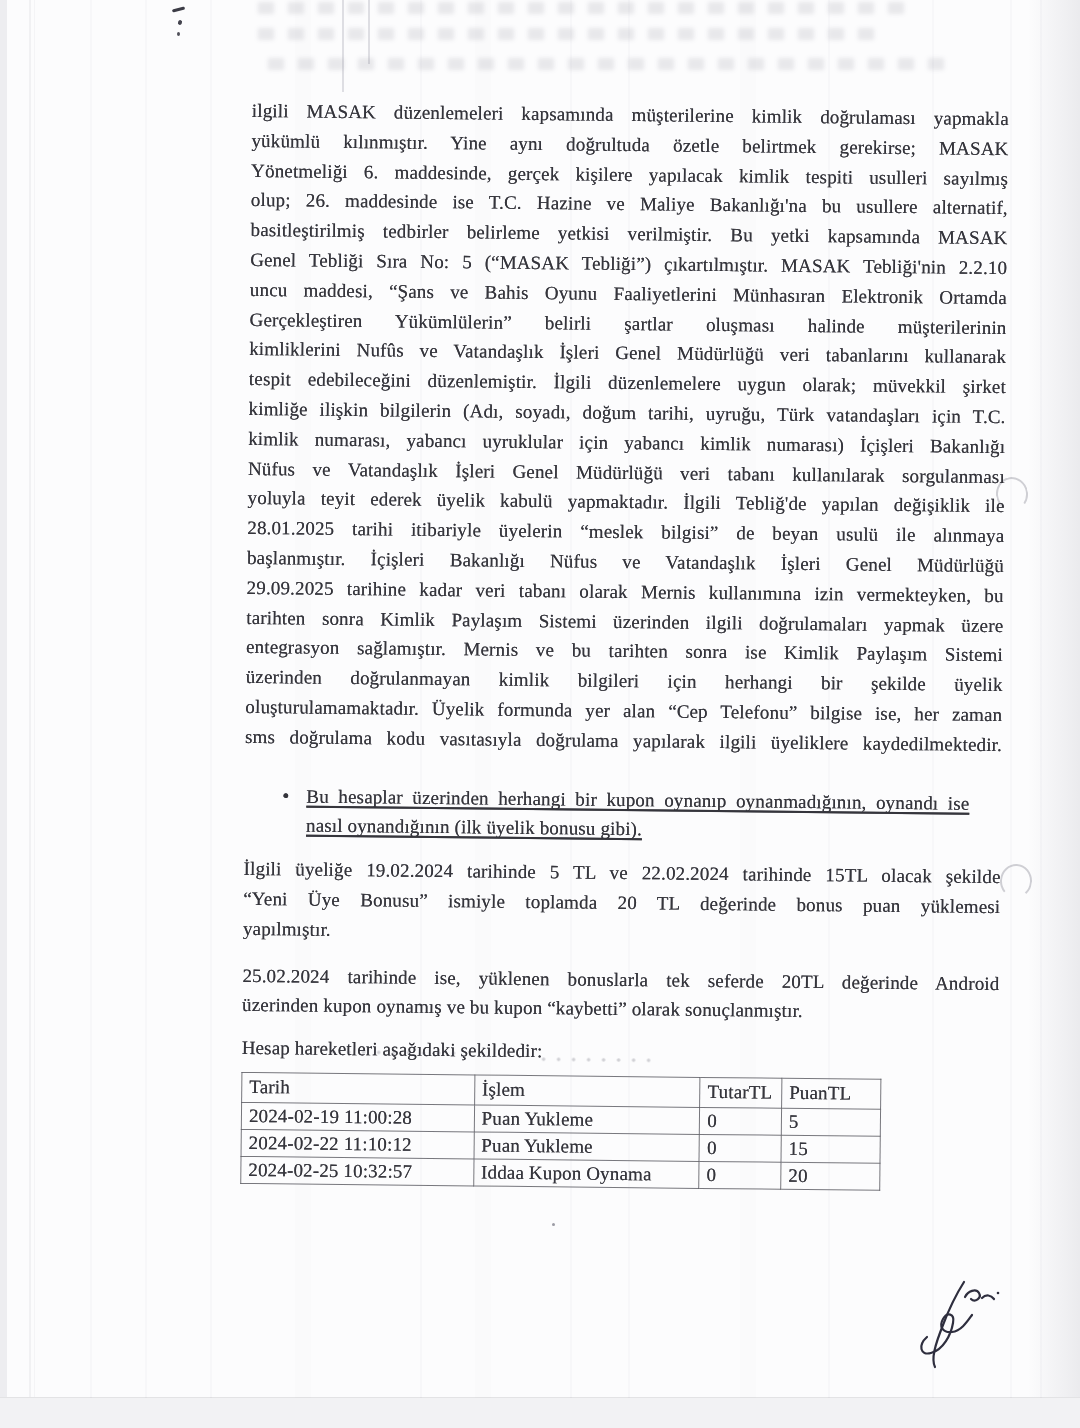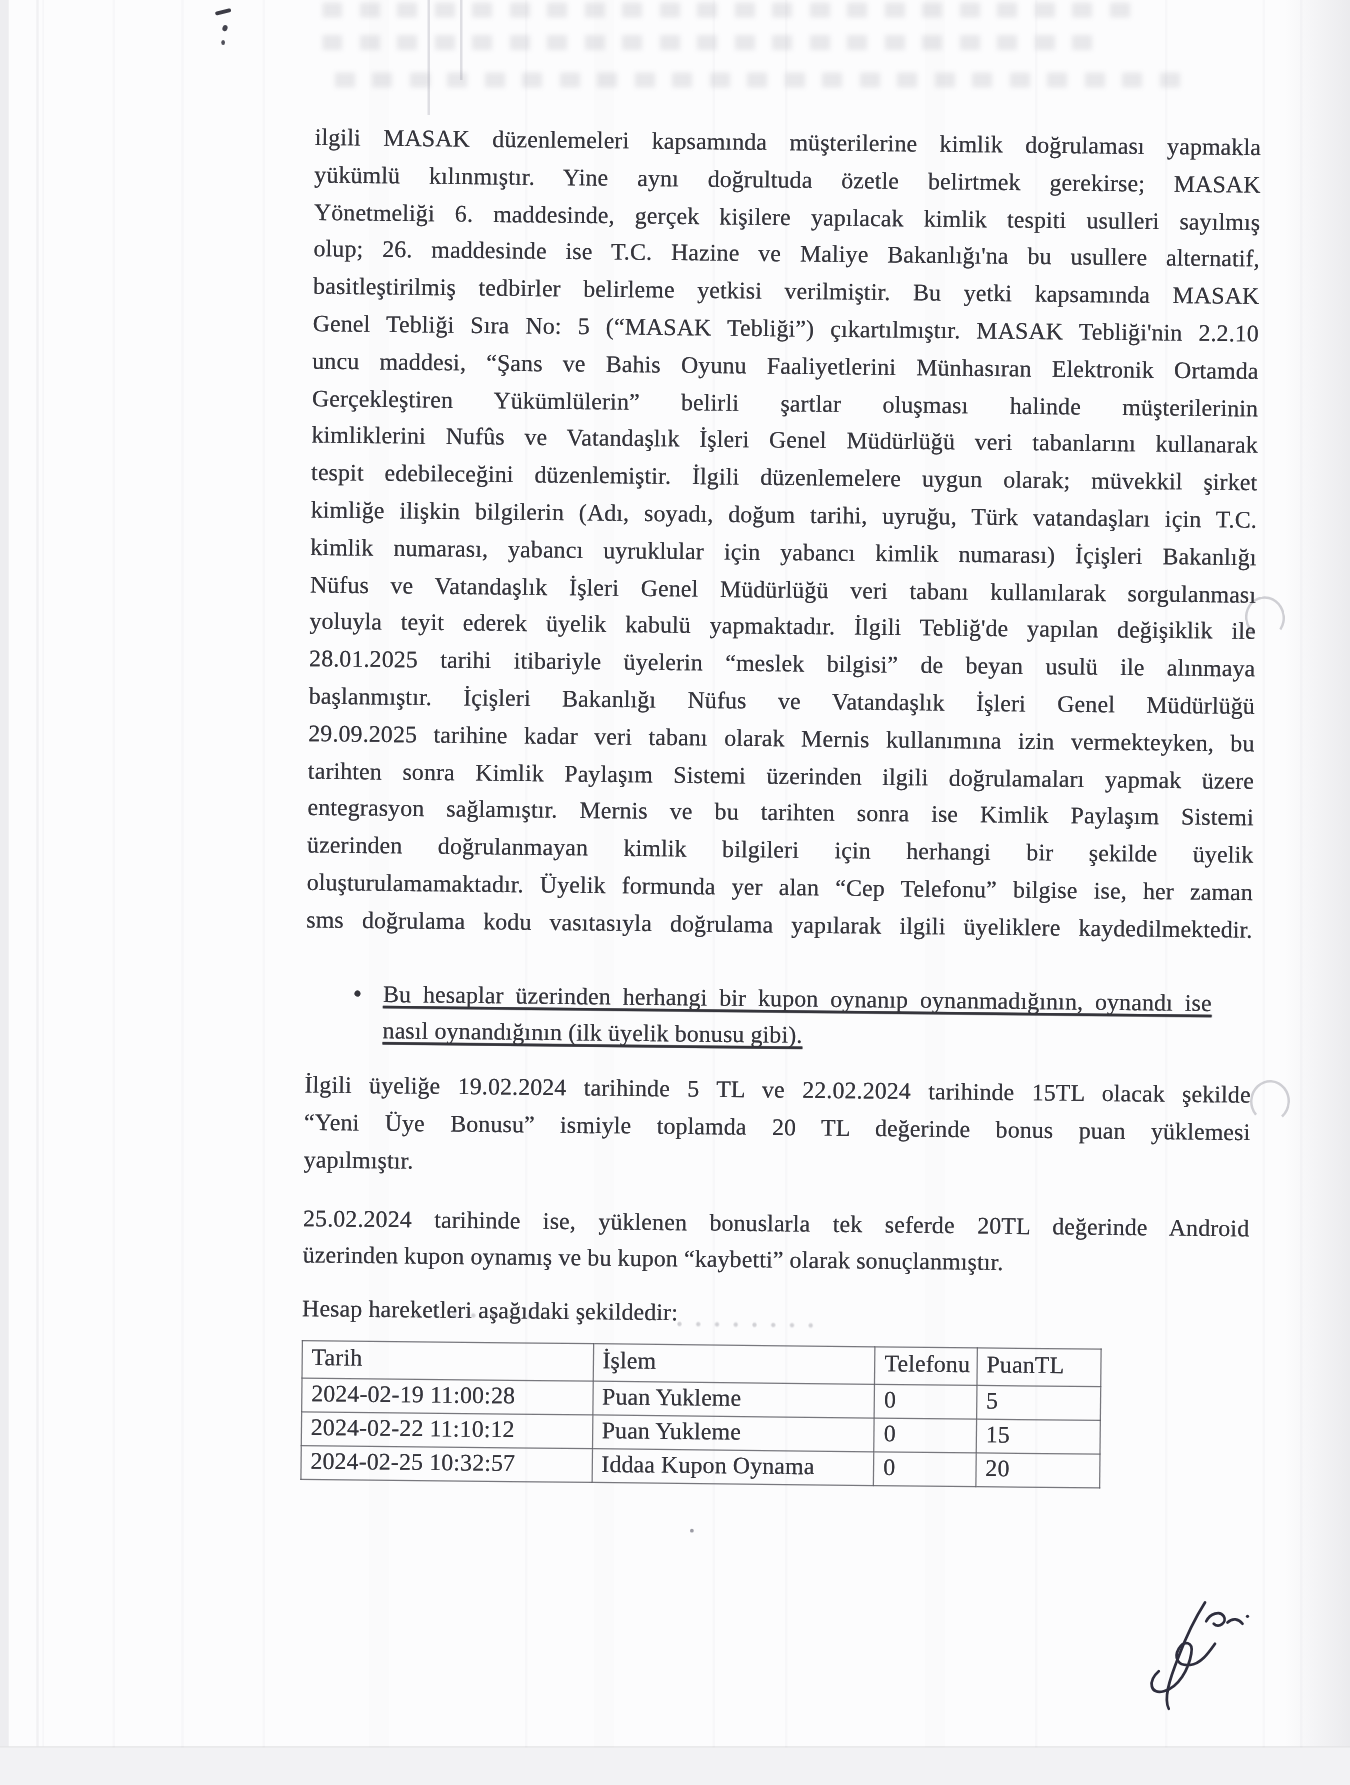--- a/index.html
+++ b/index.html
@@ -167,7 +167,7 @@
       <tr>
         <th>Tarih</th>
         <th>İşlem</th>
-        <th>Telefonu</th>
+        <th>TutarTL</th>
         <th>PuanTL</th>
       </tr>
     </thead>

